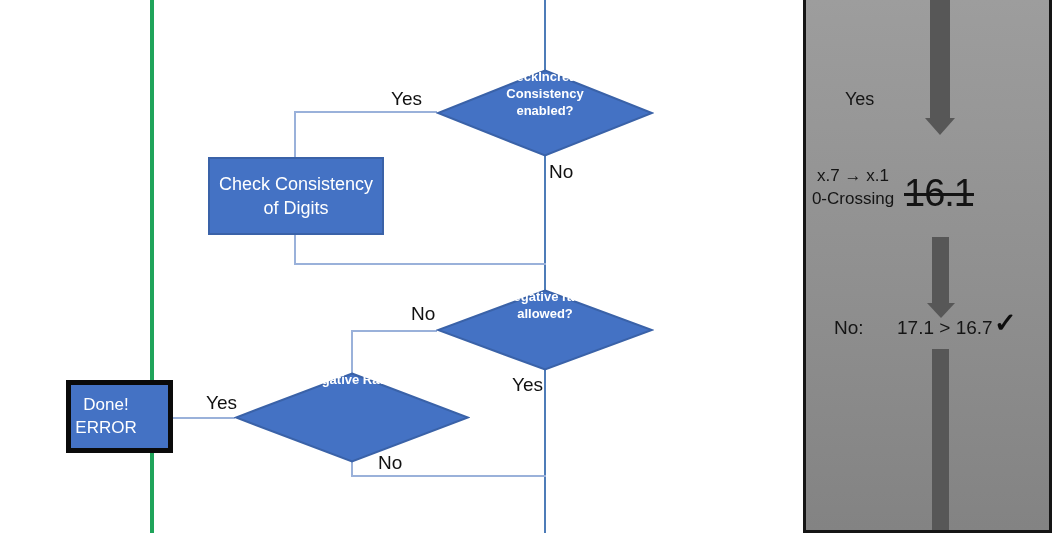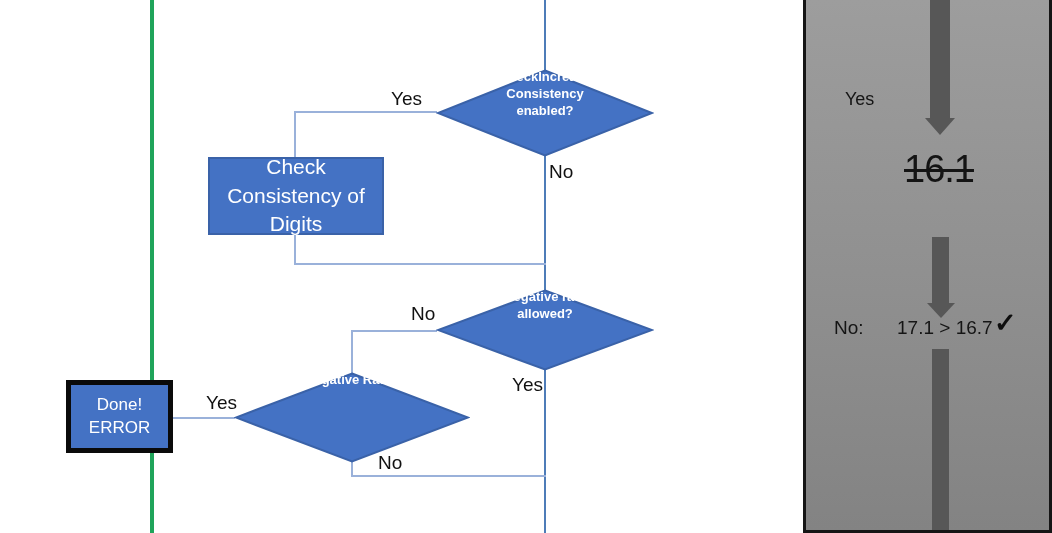--- a/index.html
+++ b/index.html
@@ -26,7 +26,7 @@
     display:flex;align-items:center;justify-content:center;text-align:center;
     color:#fff;box-sizing:border-box;
   }
-  .proc-check{font-size:21px;line-height:1.35;}
+  .proc-check{font-size:18px;line-height:1.35;}
   .done-box{
     z-index:4;background:var(--shape-fill);border:5px solid #0a0a0a;
     display:flex;align-items:center;justify-content:center;text-align:center;

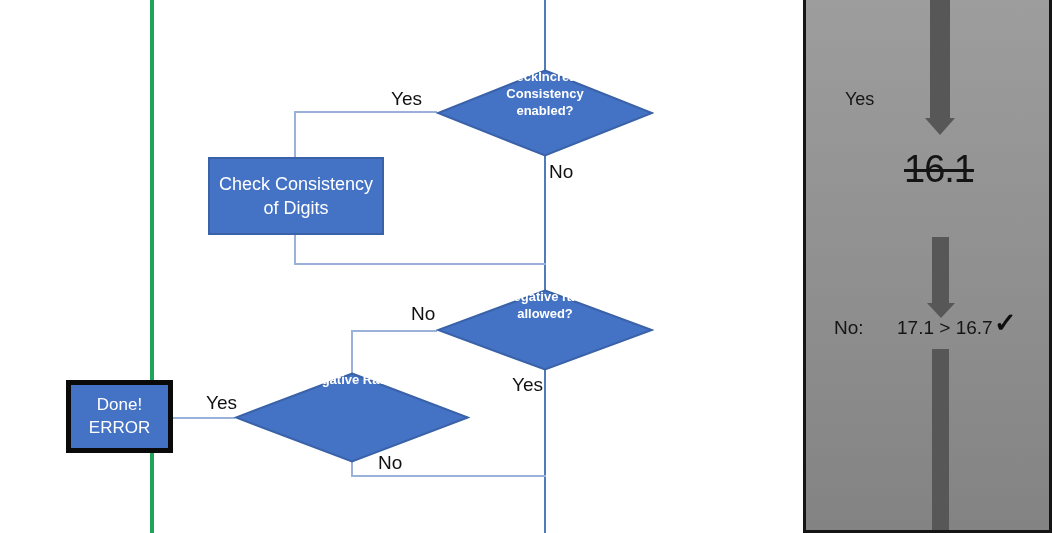--- a/index.html
+++ b/index.html
@@ -120,6 +120,10 @@
 
     <div class="abs panel-label" style="left:39px;top:90px;">Yes</div>
 
+    <div class="abs note" style="left:0px;top:164px;">
+      <div>x.7 → x.1</div>
+      <div>0-Crossing</div>
+    </div>
 
     <div class="abs bigvals" style="left:98px;top:152px;">
       <div class="struck">16.1</div>

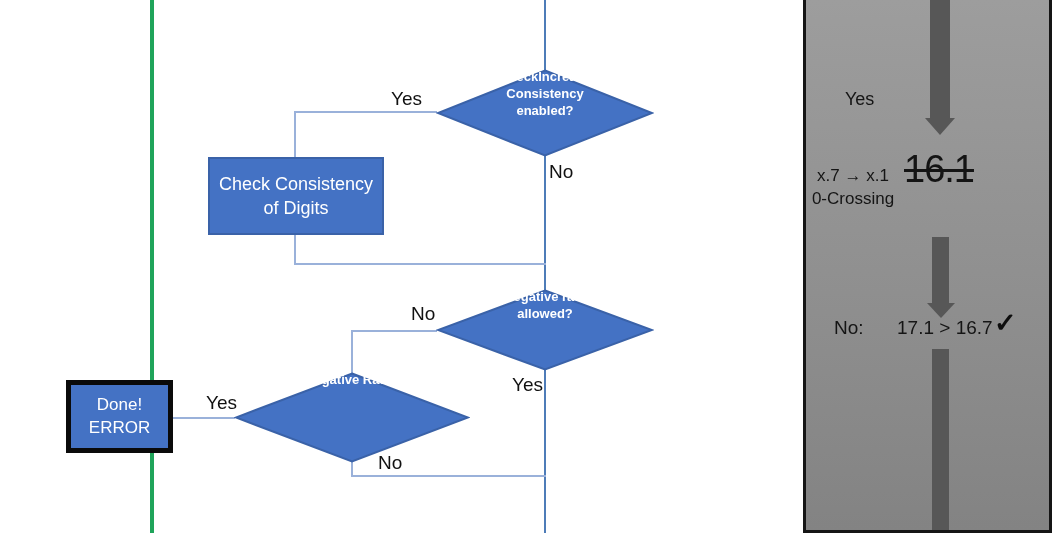--- a/index.html
+++ b/index.html
@@ -46,7 +46,7 @@
   .panel-label{color:#151515;font-size:18px;line-height:1;}
   .note{color:#151515;font-size:17px;line-height:23px;text-align:center;width:94px;}
   .bigvals{color:#141414;font-size:38px;line-height:35px;letter-spacing:-1px;}
-  .struck{text-decoration:line-through;text-decoration-thickness:2.5px;}
+  .struck{text-decoration:line-through;text-decoration-thickness:2.5px;margin-top:24px;}
   .result{color:#151515;font-size:19px;line-height:1;}
   .check{color:#0d0d0d;font-size:27px;font-weight:bold;line-height:1;}
 </style>

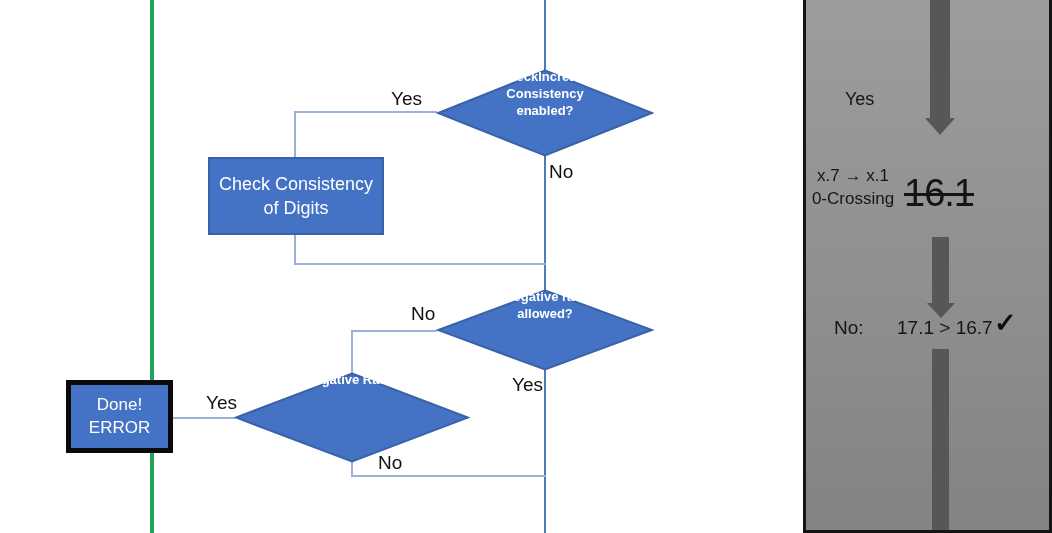--- a/index.html
+++ b/index.html
@@ -29,7 +29,7 @@
   .proc-check{font-size:18px;line-height:1.35;}
   .done-box{
     z-index:4;background:var(--shape-fill);border:5px solid #0a0a0a;
-    display:flex;align-items:center;justify-content:center;text-align:center;
+    display:flex;align-items:center;text-align:center;
     color:#fff;font-size:17px;line-height:1.3;box-sizing:border-box;
   }
   .done-box .inner{width:70px;}

